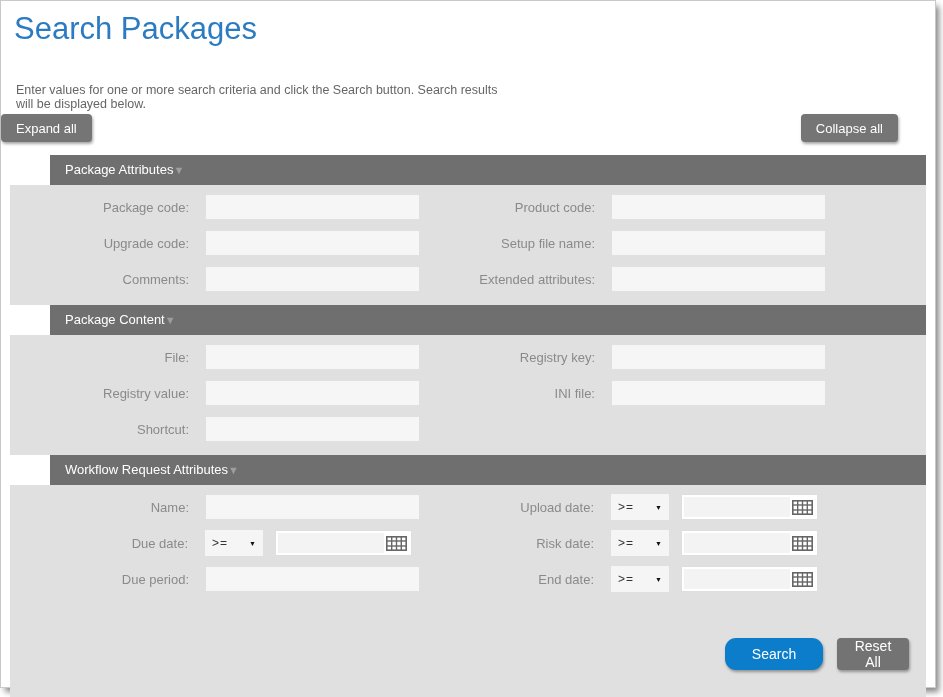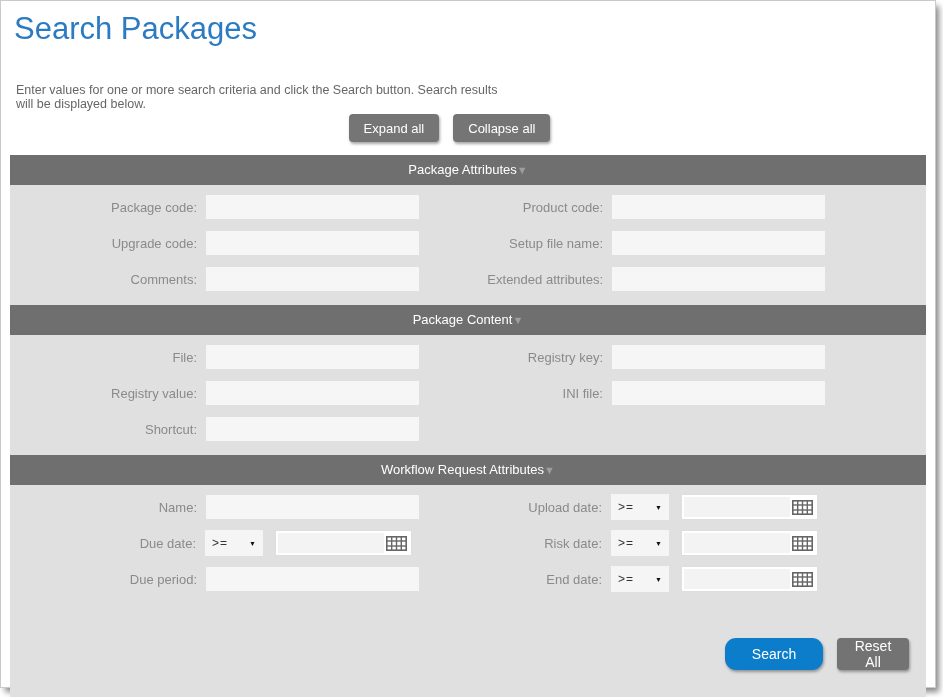--- a/index.html
+++ b/index.html
@@ -33,7 +33,7 @@
     margin: 3px 37px 0 0;
     height: 28px;
     display: flex;
-    justify-content: center;
+    justify-content: space-between;
     gap: 14px;
   }
   .btn {

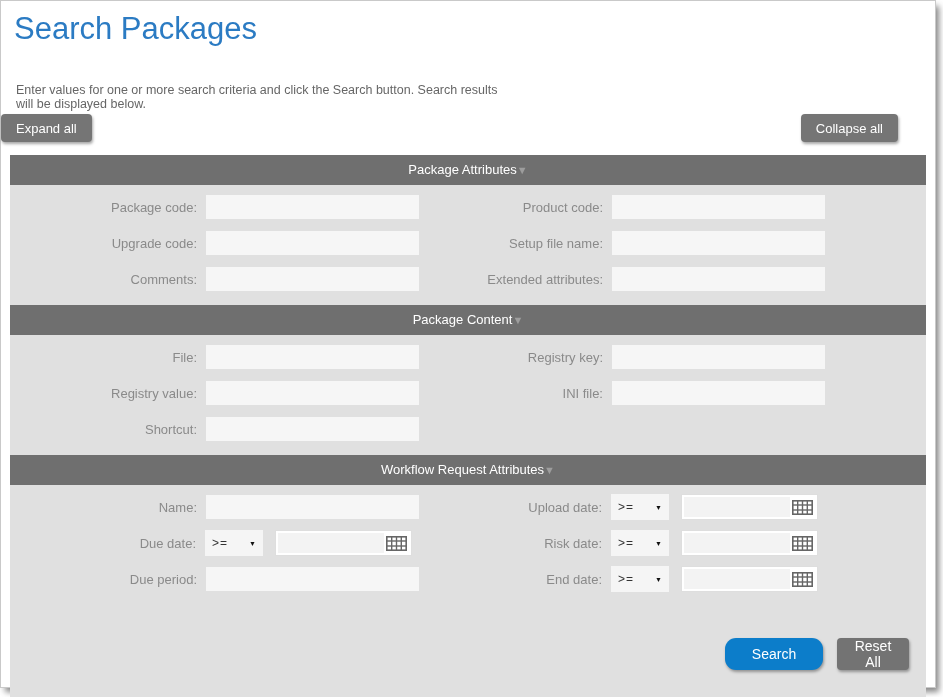--- a/index.html
+++ b/index.html
@@ -57,9 +57,10 @@
     line-height: 30px;
     padding: 0 15px;
     display: flex;
-    justify-content: center;
+    justify-content: flex-start;
     align-items: center;
     cursor: pointer;
+    margin-left: 40px;
   }
   .tri {
     color: #9d9d9d;

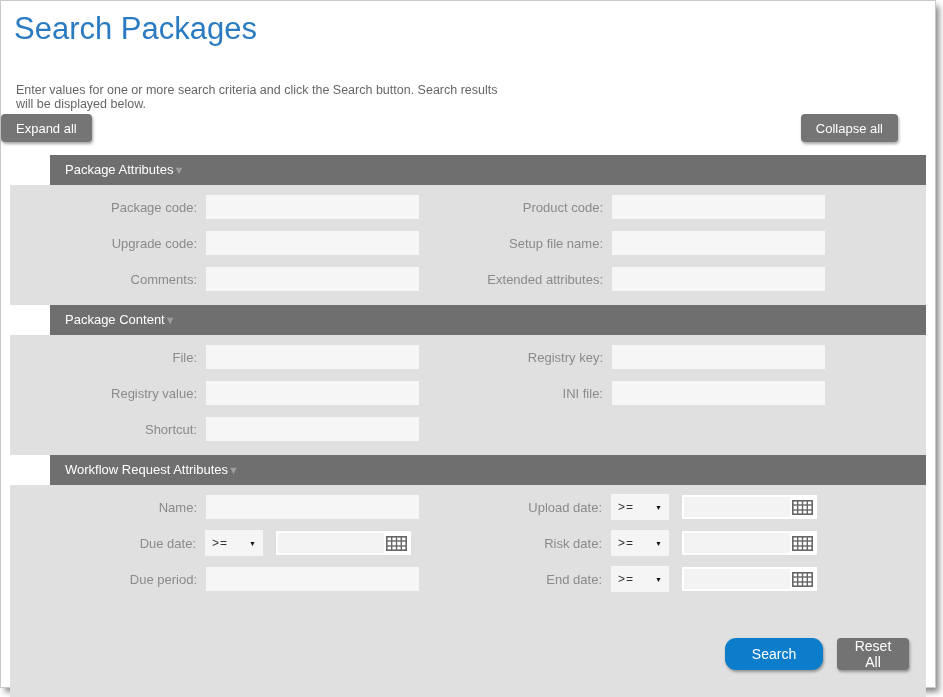--- a/index.html
+++ b/index.html
@@ -85,7 +85,7 @@
     text-align: right;
     font-size: 13px;
     color: #8a8a8a;
-    padding-right: 9px;
+    padding-right: 17px;
     white-space: nowrap;
   }
   .finput {

